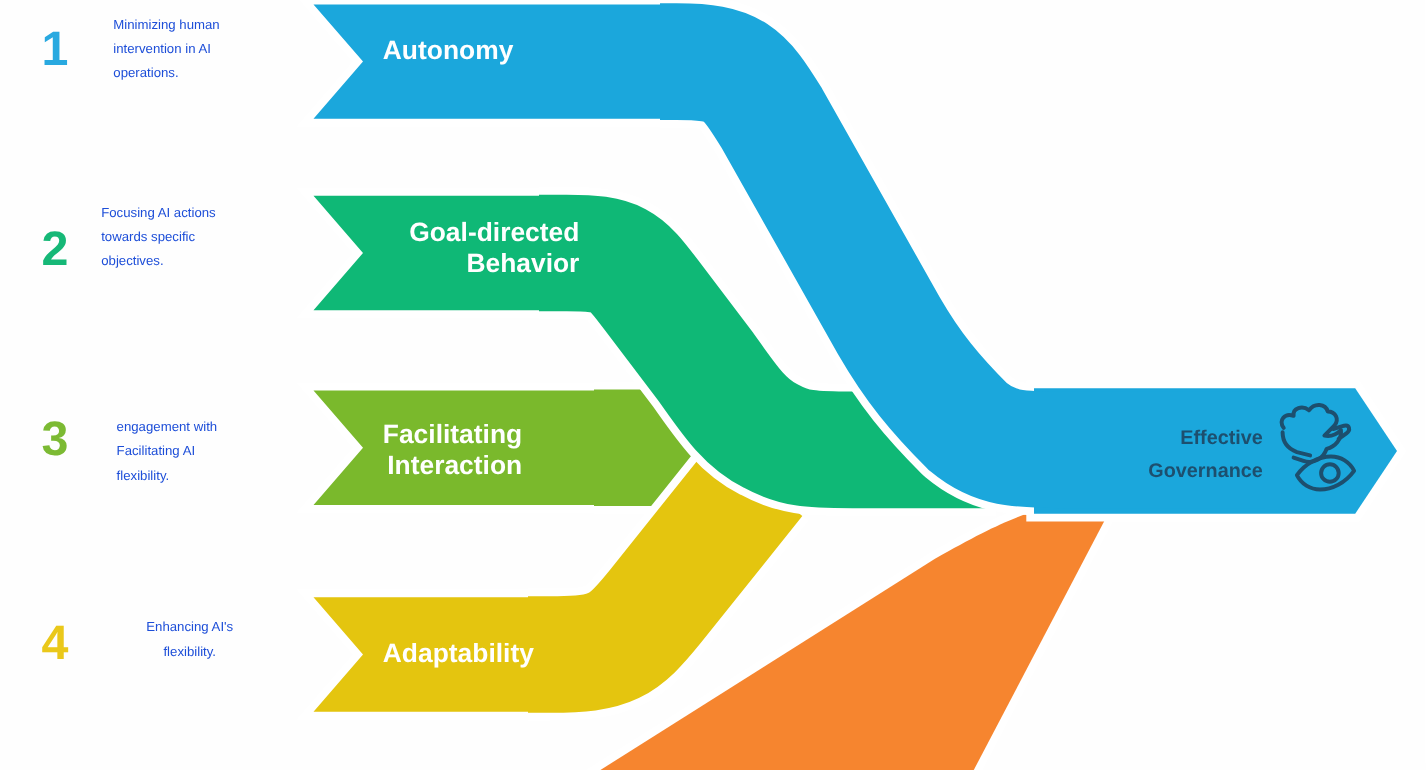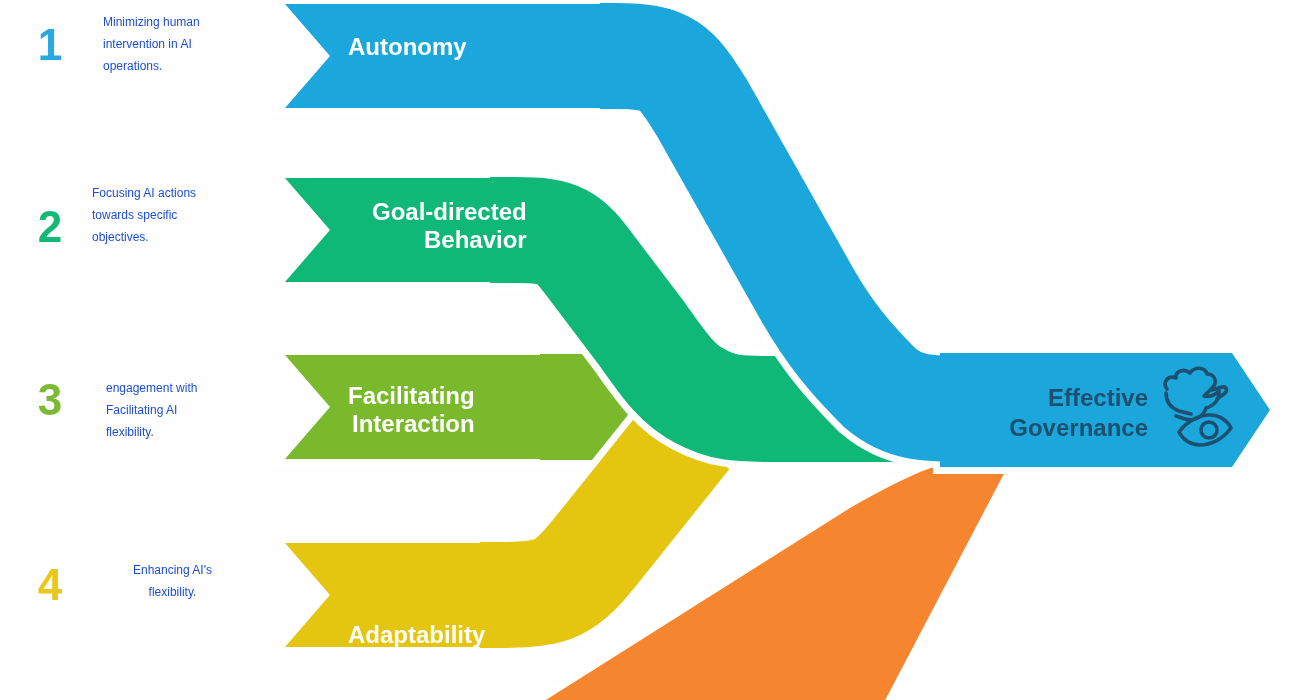--- a/index.html
+++ b/index.html
@@ -21,7 +21,7 @@
   }
   .rtitle{
     position:absolute;left:958px;width:190px;text-align:right;
-    color:#1D4F6E;font-size:24px;font-weight:700;line-height:30px;
+    color:#1D4F6E;font-size:18px;font-weight:700;line-height:30px;
   }
   .line{display:block;}
 </style>

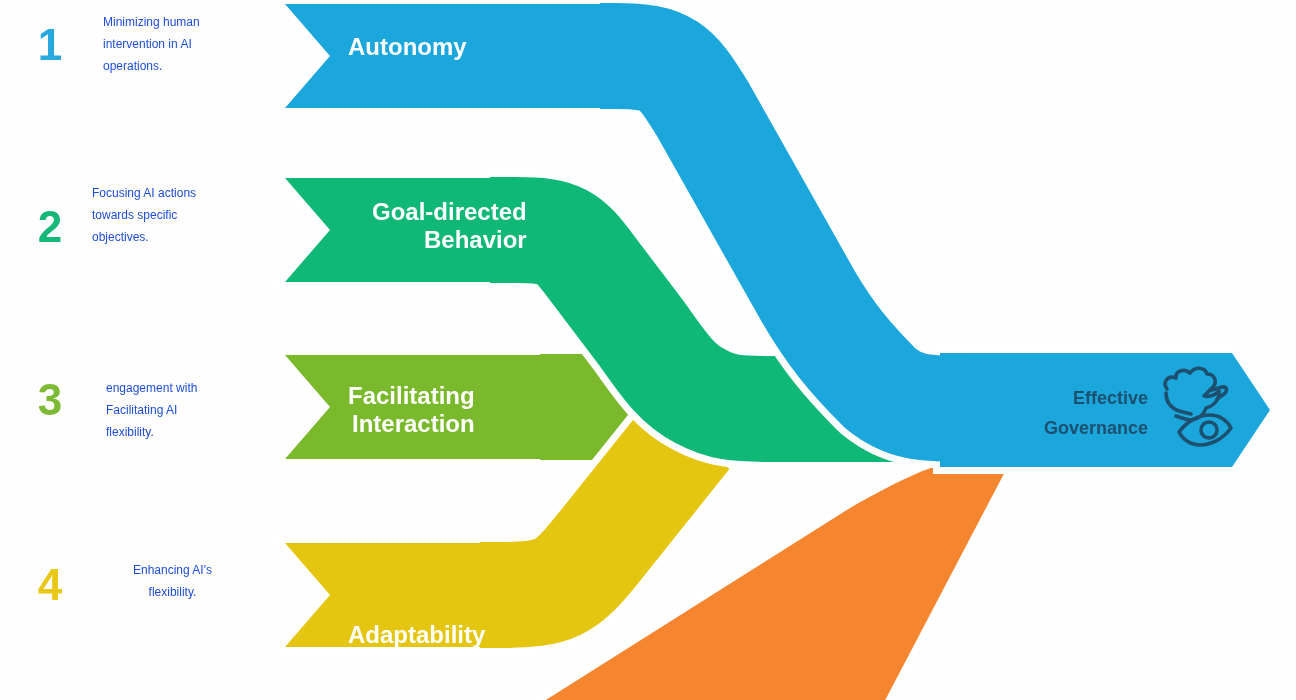--- a/index.html
+++ b/index.html
@@ -114,7 +114,7 @@
     <span class="line">Facilitating</span>
     <span class="line">Interaction</span>
   </div>
-  <div class="rlabel" style="top:581px;margin-top:40px;">
+  <div class="rlabel" style="top:581px;">
     <span class="line">Adaptability</span>
   </div>
 

